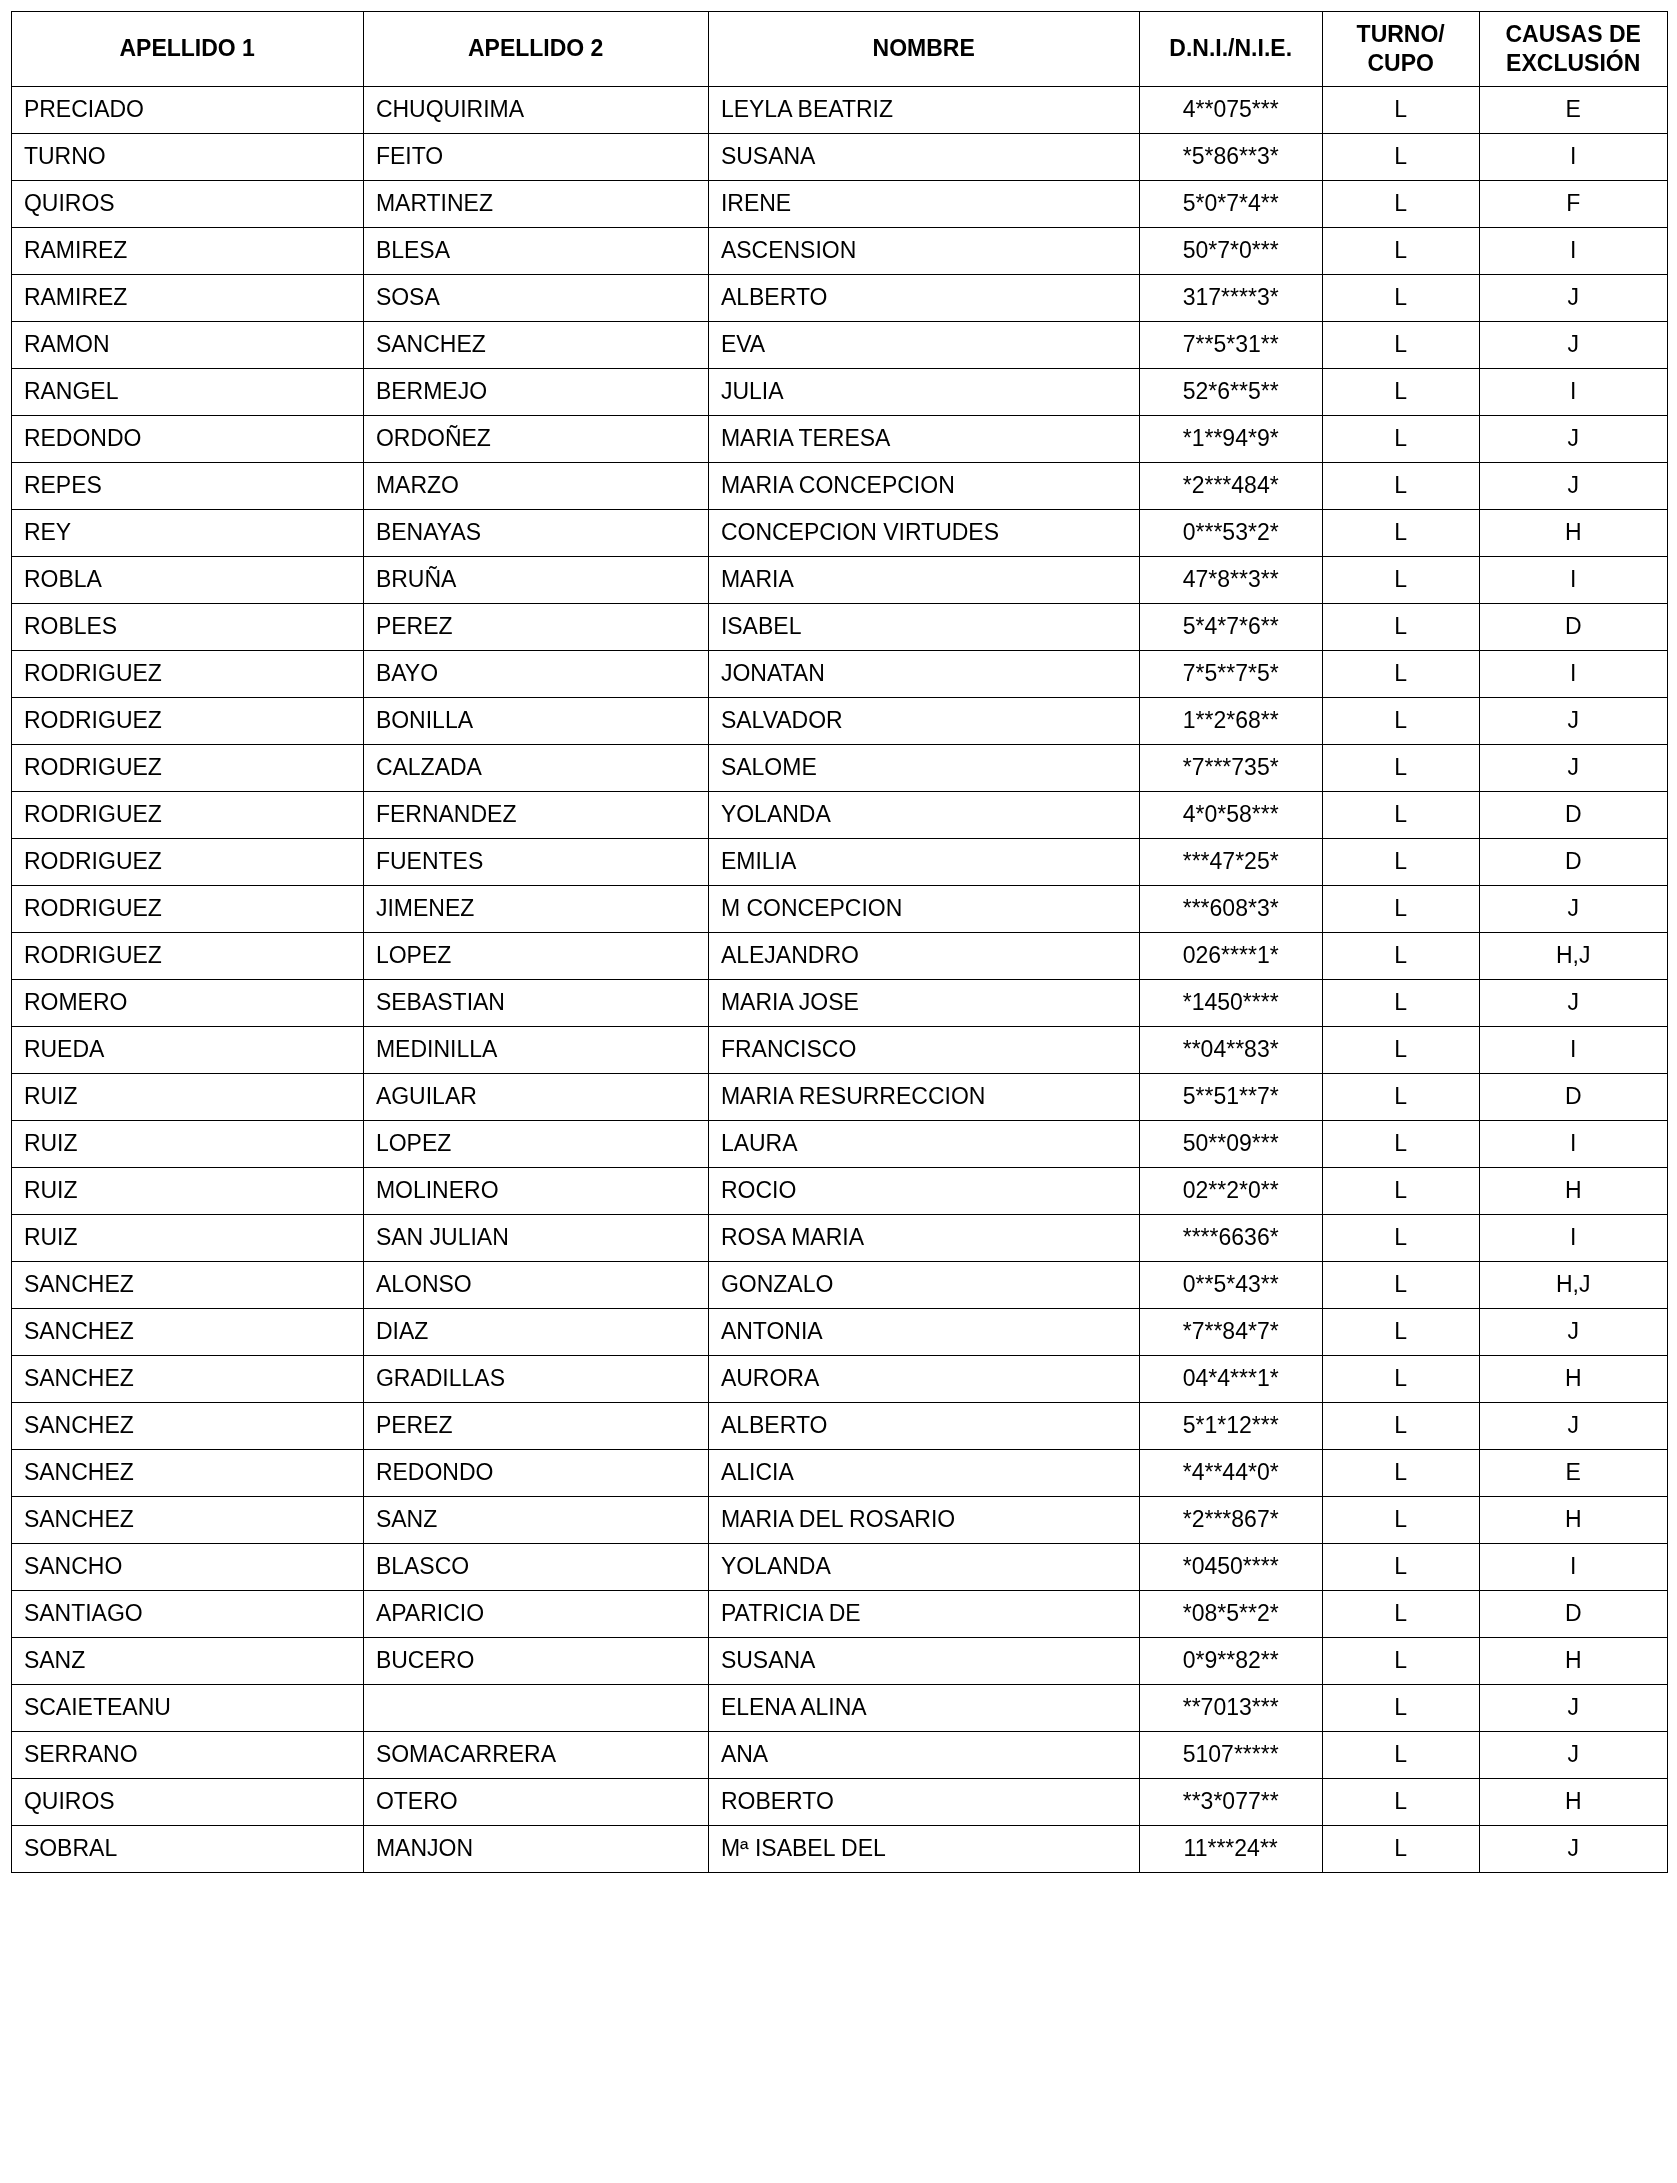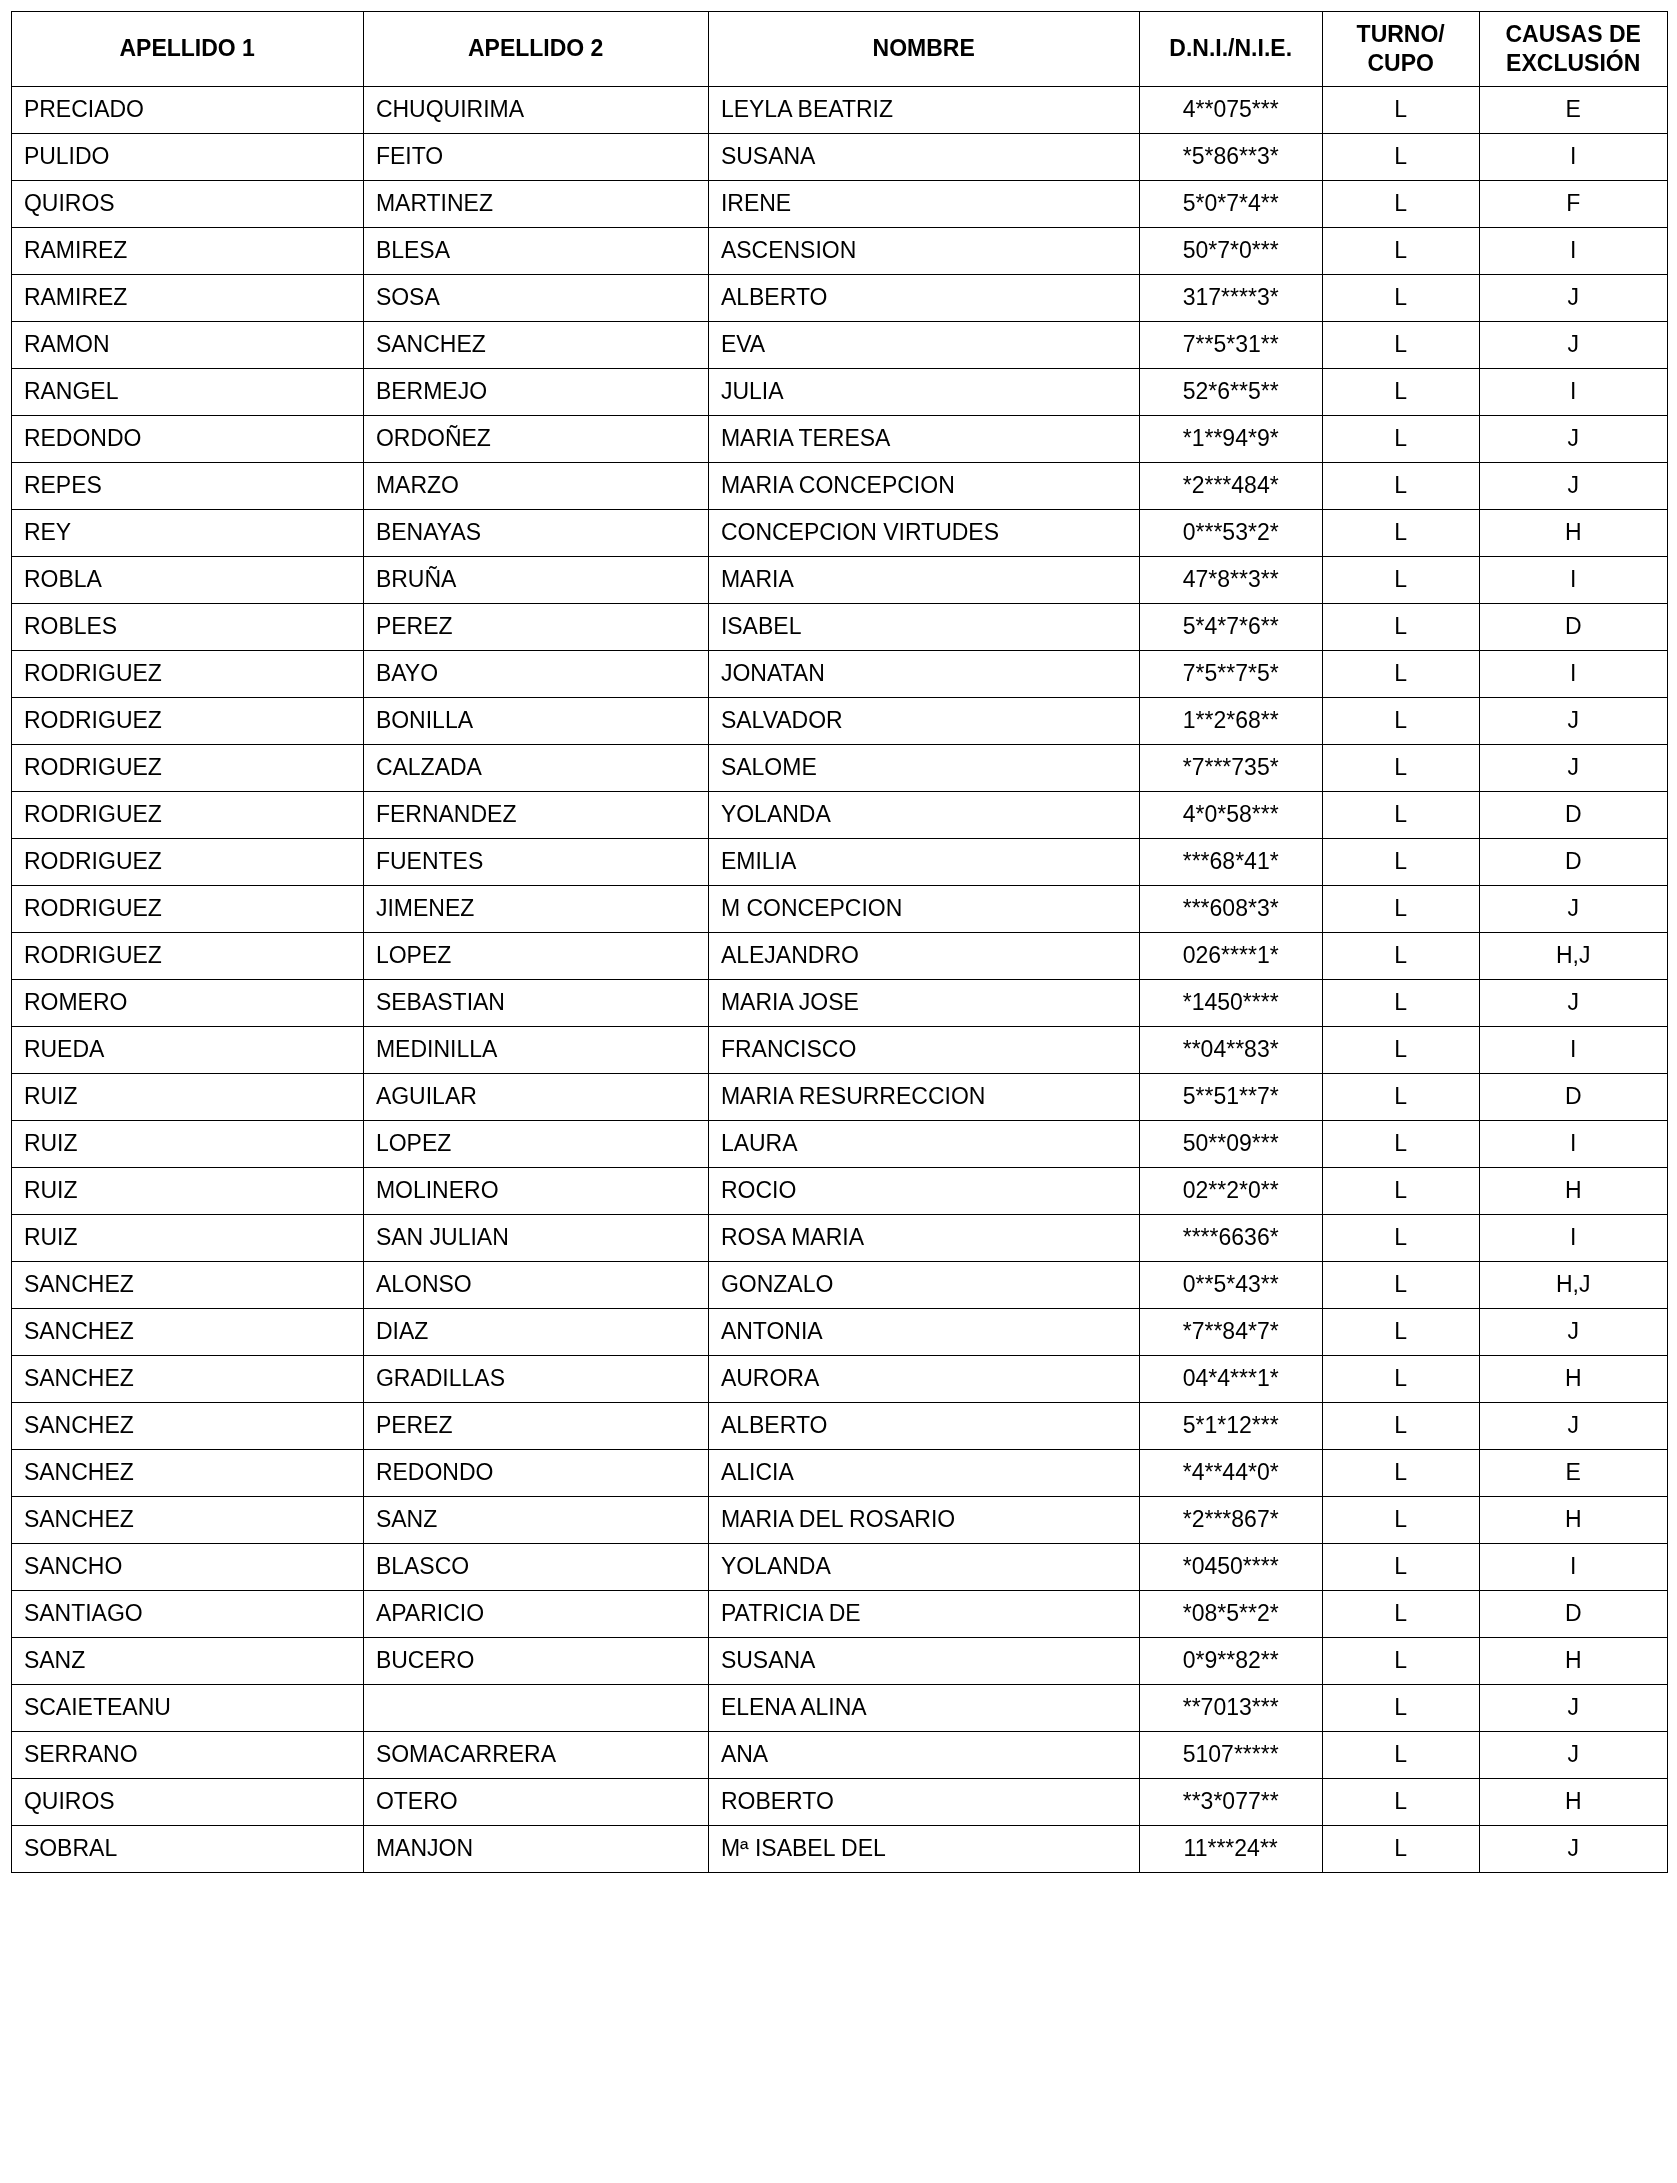--- a/index.html
+++ b/index.html
@@ -94,7 +94,7 @@
           <td class="align-center">E</td>
         </tr>
         <tr>
-          <td class="align-left">PULIDO</td>
+          <td class="align-left">TURNO</td>
           <td class="align-left">FEITO</td>
           <td class="align-left">SUSANA</td>
           <td class="align-center">*5*86**3*</td>

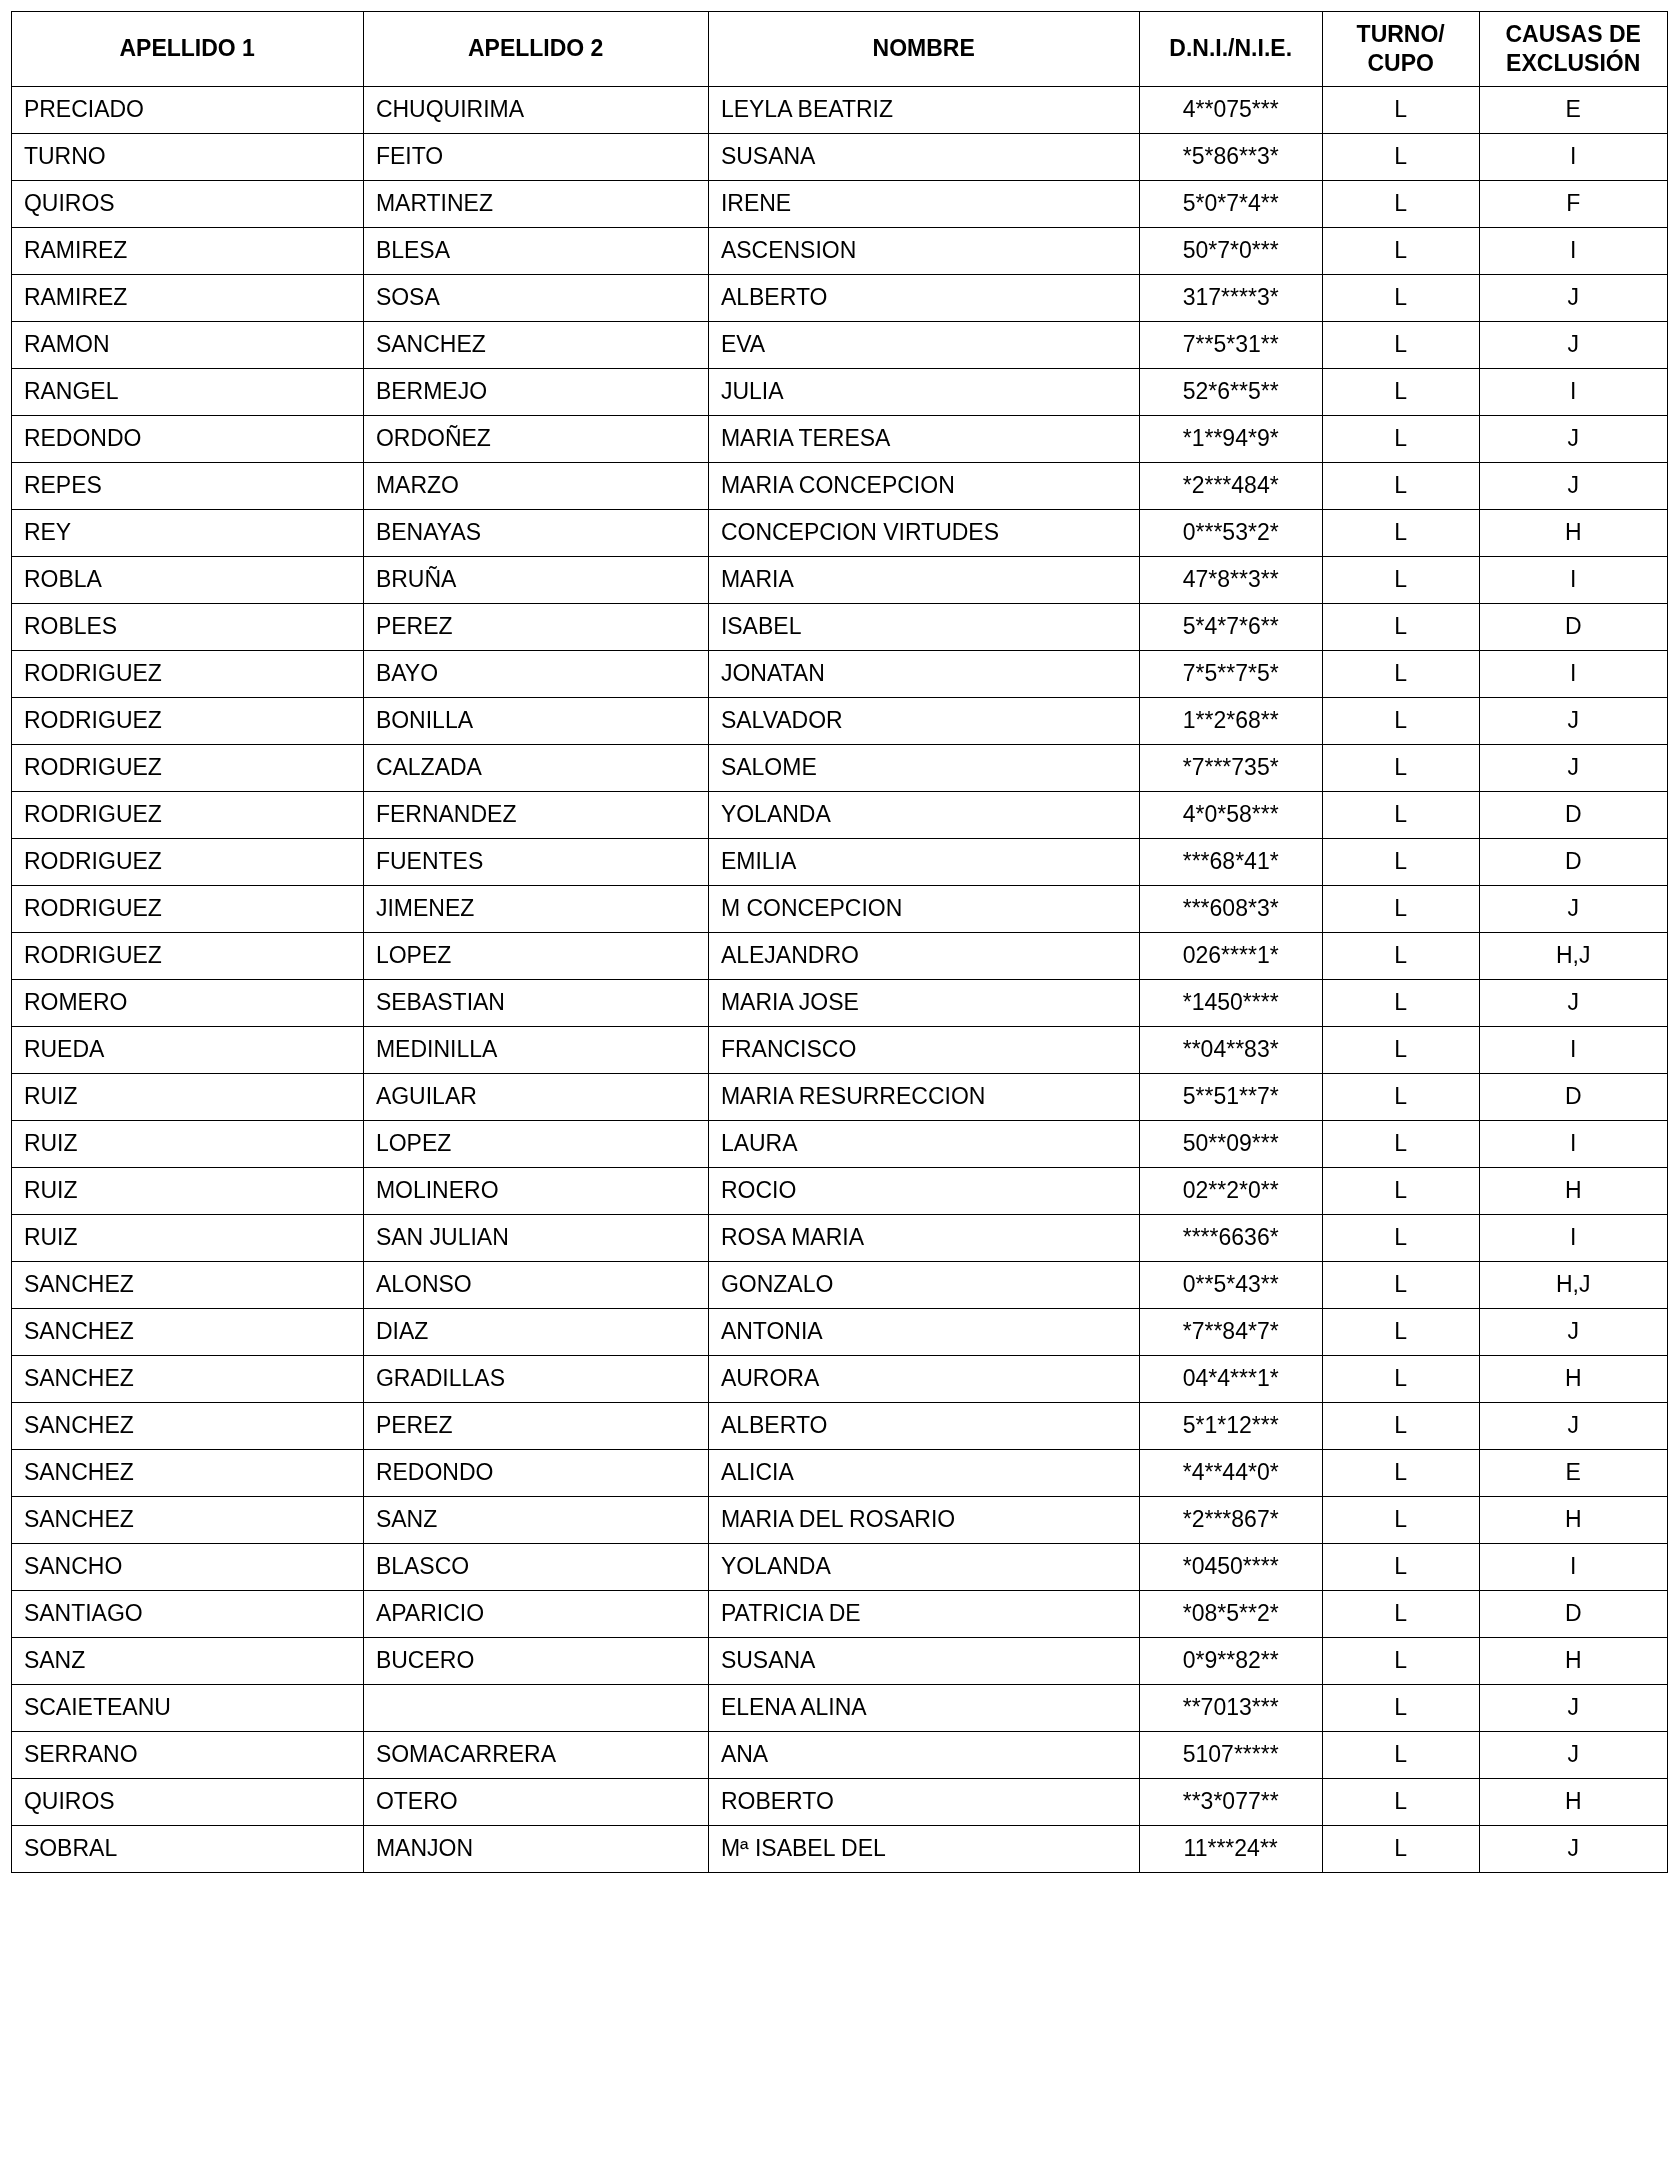--- a/index.html
+++ b/index.html
@@ -217,7 +217,7 @@
           <td class="align-left">RODRIGUEZ</td>
           <td class="align-left">FUENTES</td>
           <td class="align-left">EMILIA</td>
-          <td class="align-center">***68*41*</td>
+          <td class="align-center">***47*25*</td>
           <td class="align-center">L</td>
           <td class="align-center">D</td>
         </tr>

